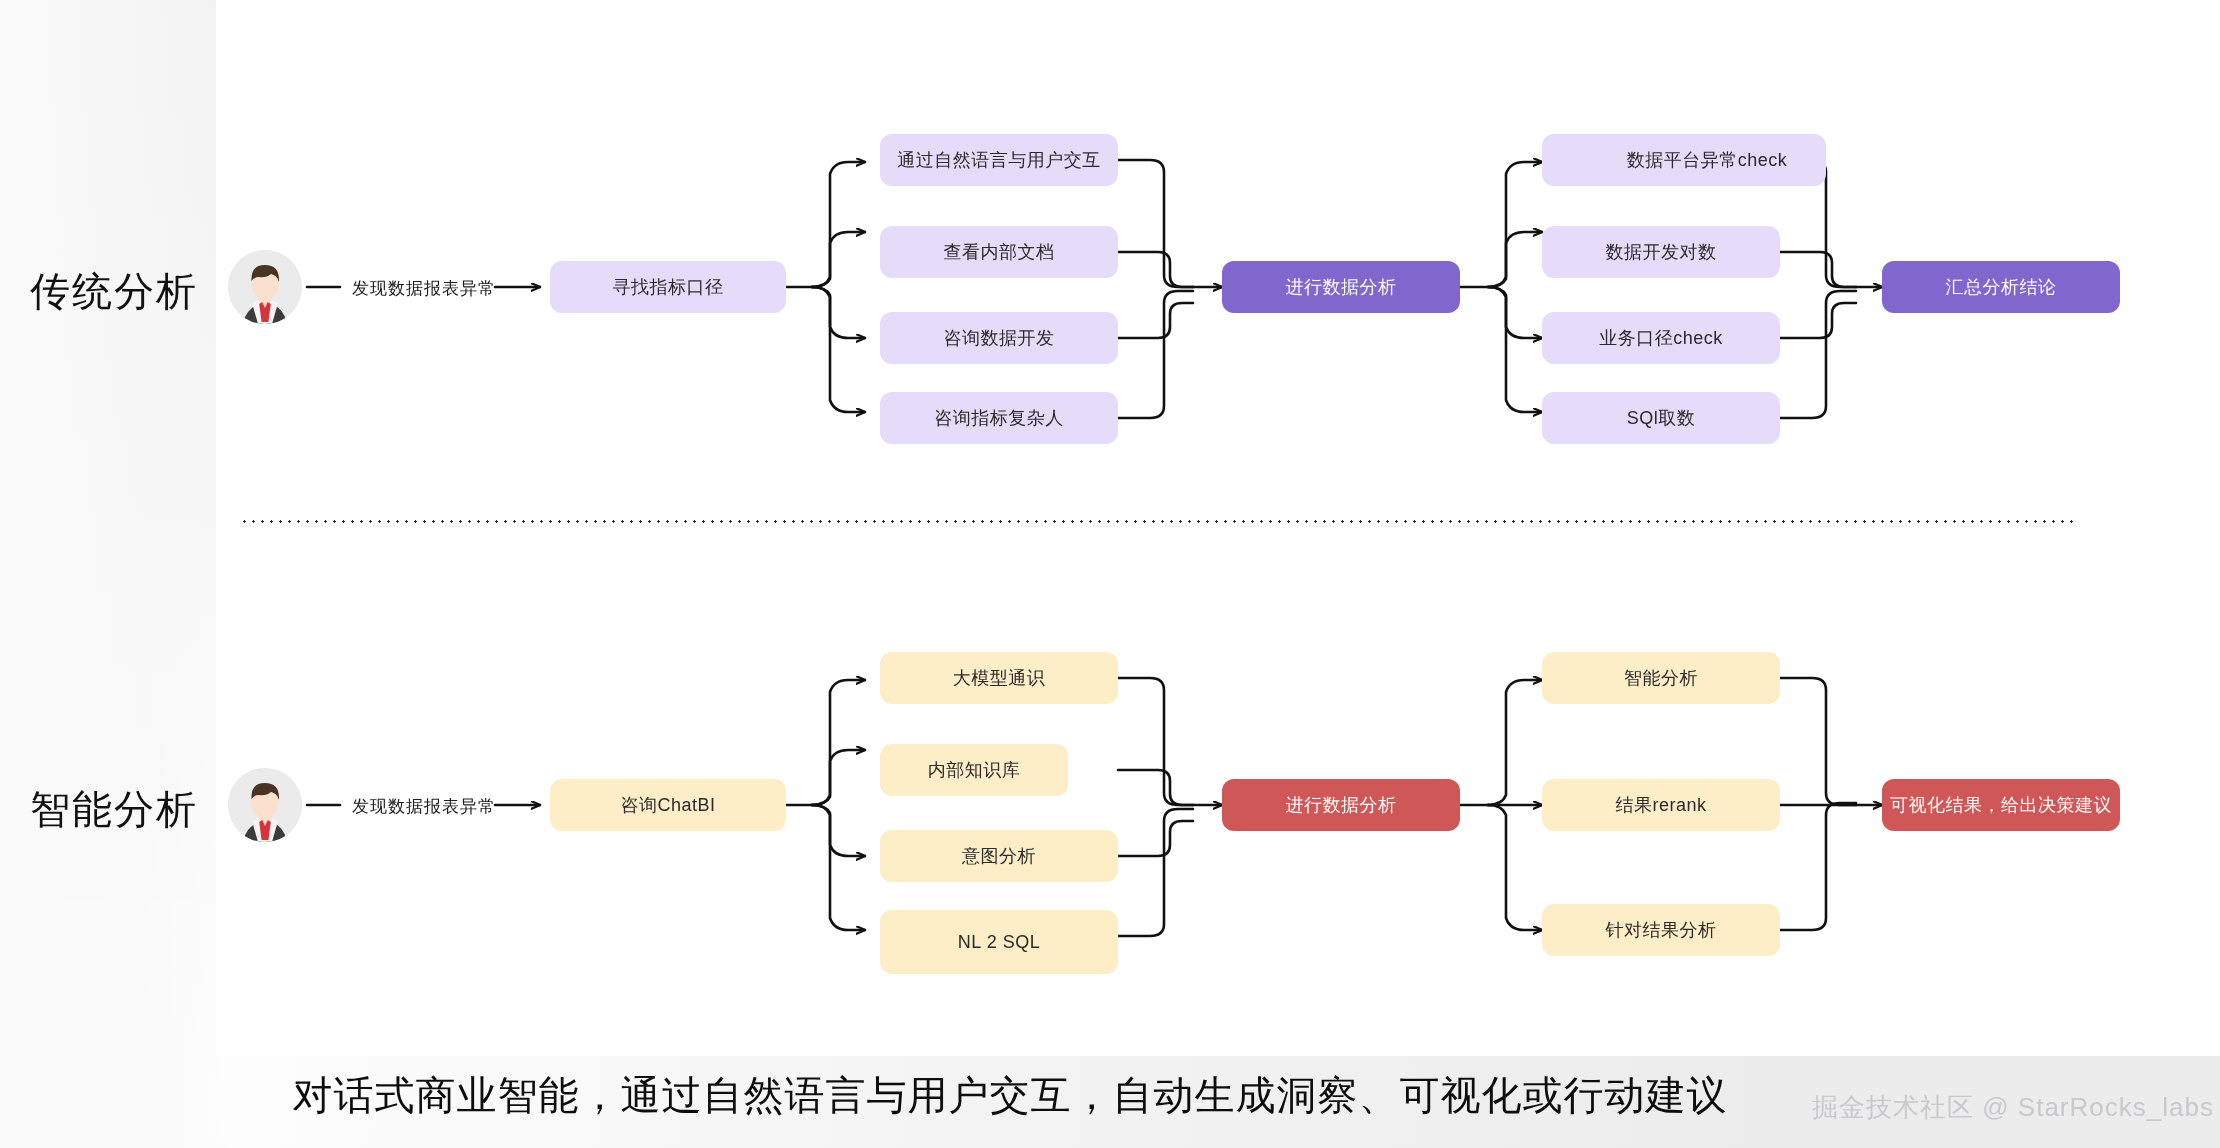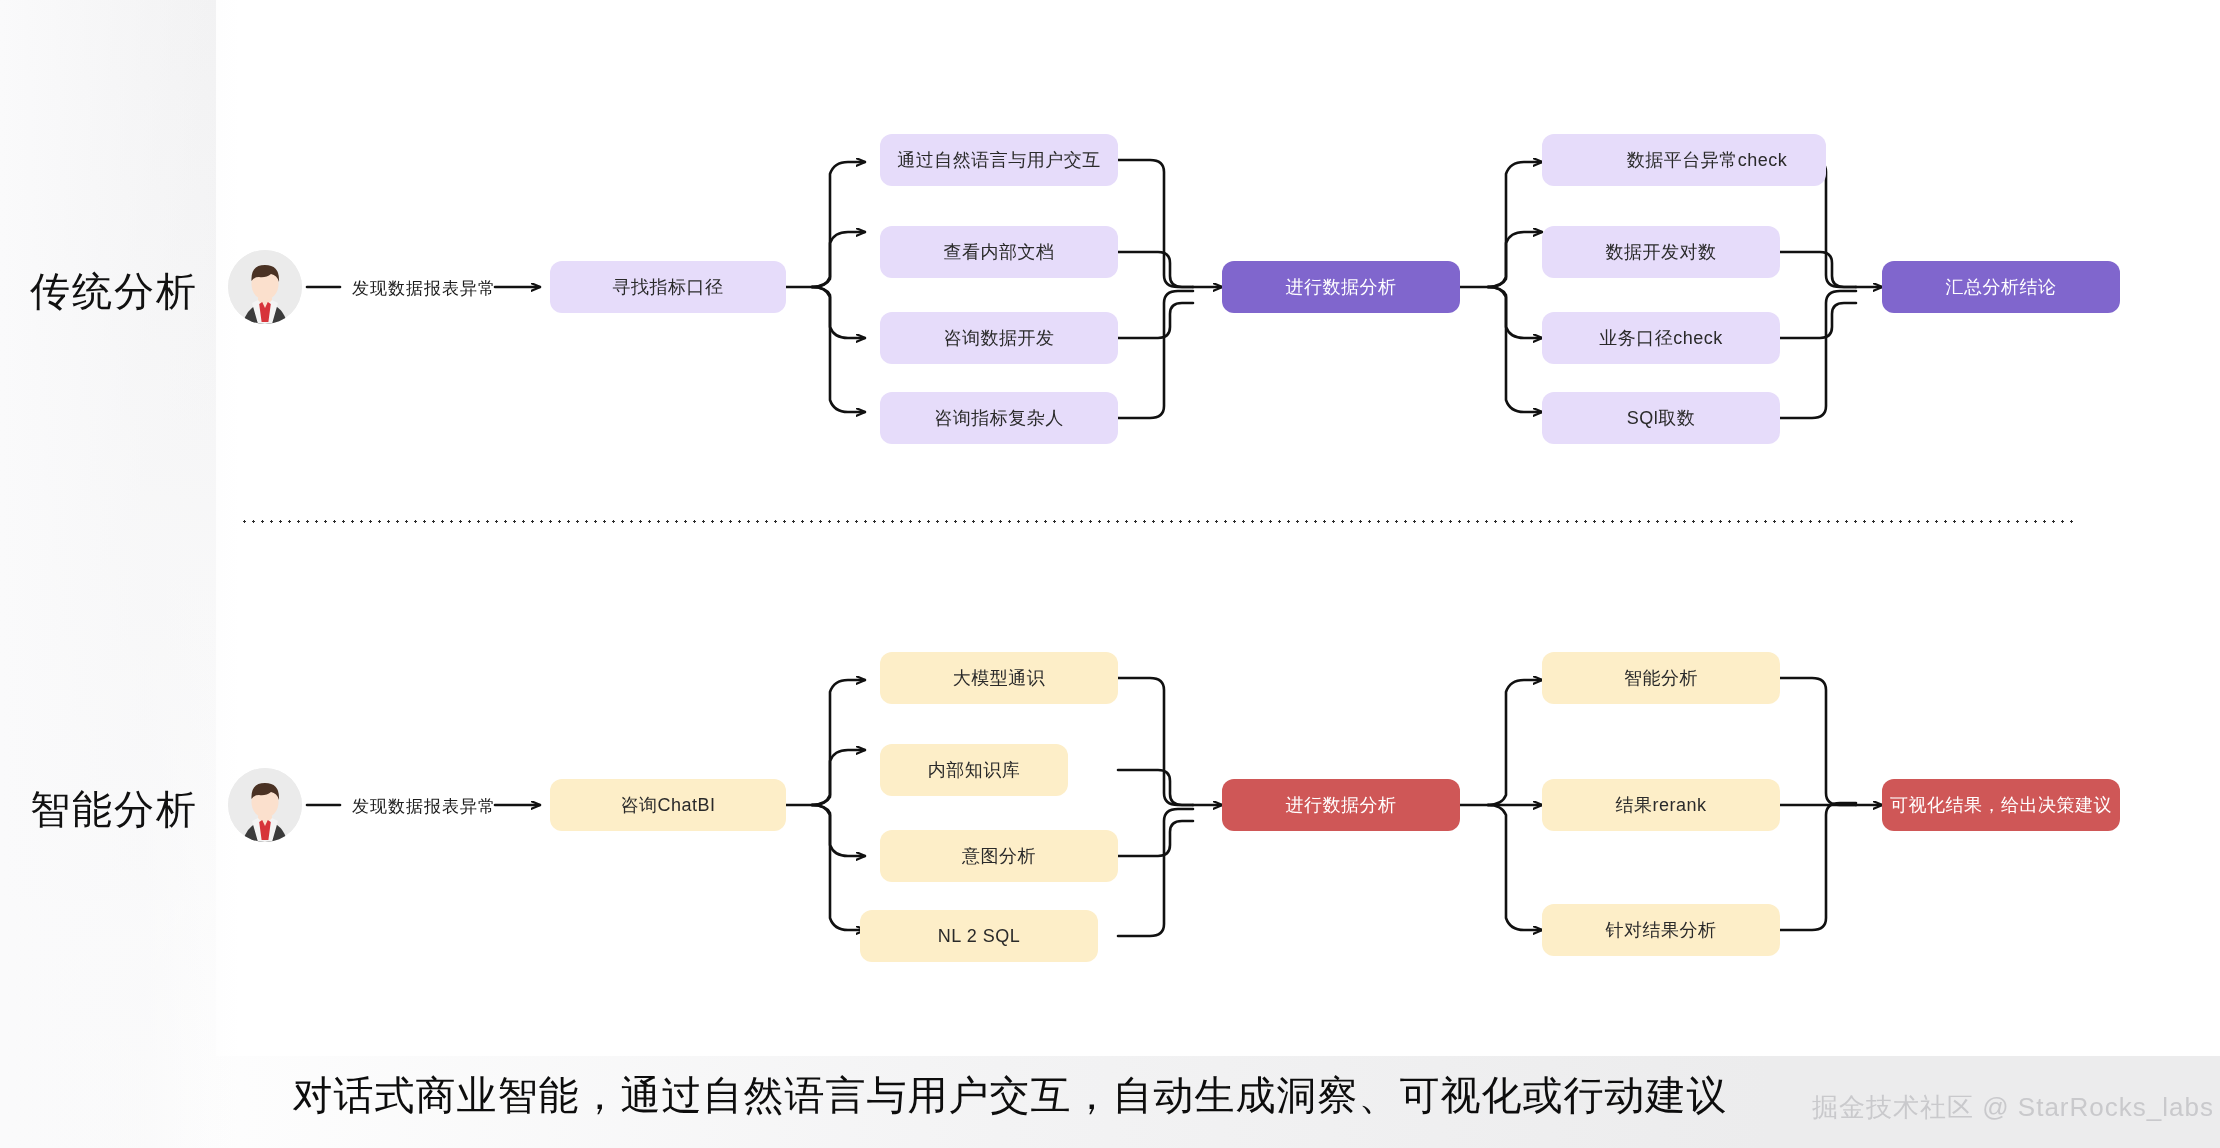--- a/index.html
+++ b/index.html
@@ -184,7 +184,7 @@
   <div class="node n-cream" style="left:880px;top:652px;width:238px;height:52px;">大模型通识</div>
   <div class="node n-cream" style="left:880px;top:744px;width:188px;height:52px;">内部知识库</div>
   <div class="node n-cream" style="left:880px;top:830px;width:238px;height:52px;text-align:center;">意图分析</div>
-  <div class="node n-cream" style="left:860px;top:910px;width:238px;height:52px;">NL 2 SQL</div>
+  <div class="node n-cream" style="left:880px;top:910px;width:238px;height:64px;">NL 2 SQL</div>
 
   <div class="node n-red" style="left:1222px;top:779px;width:238px;height:52px;">进行数据分析</div>
 

